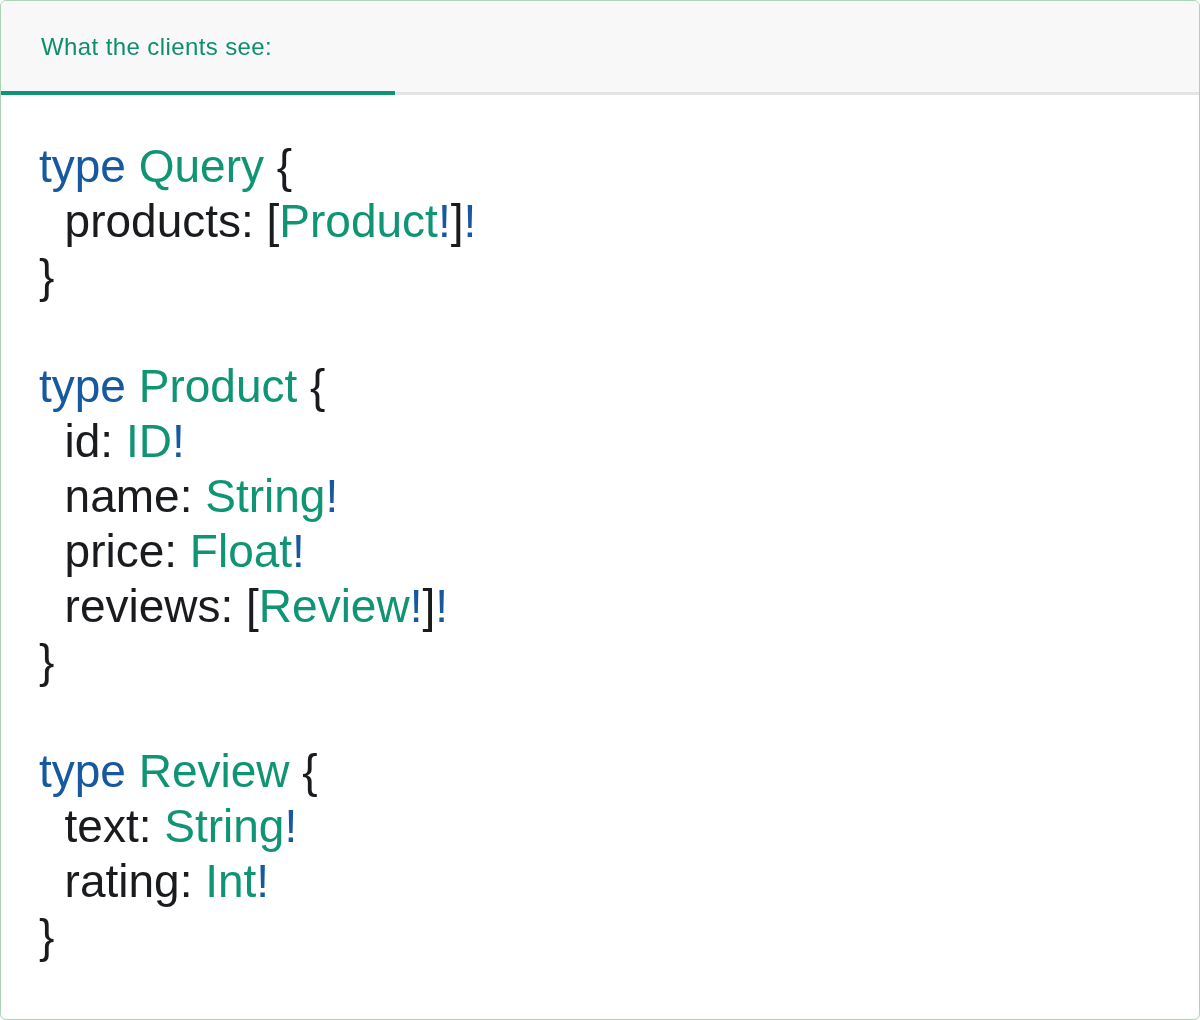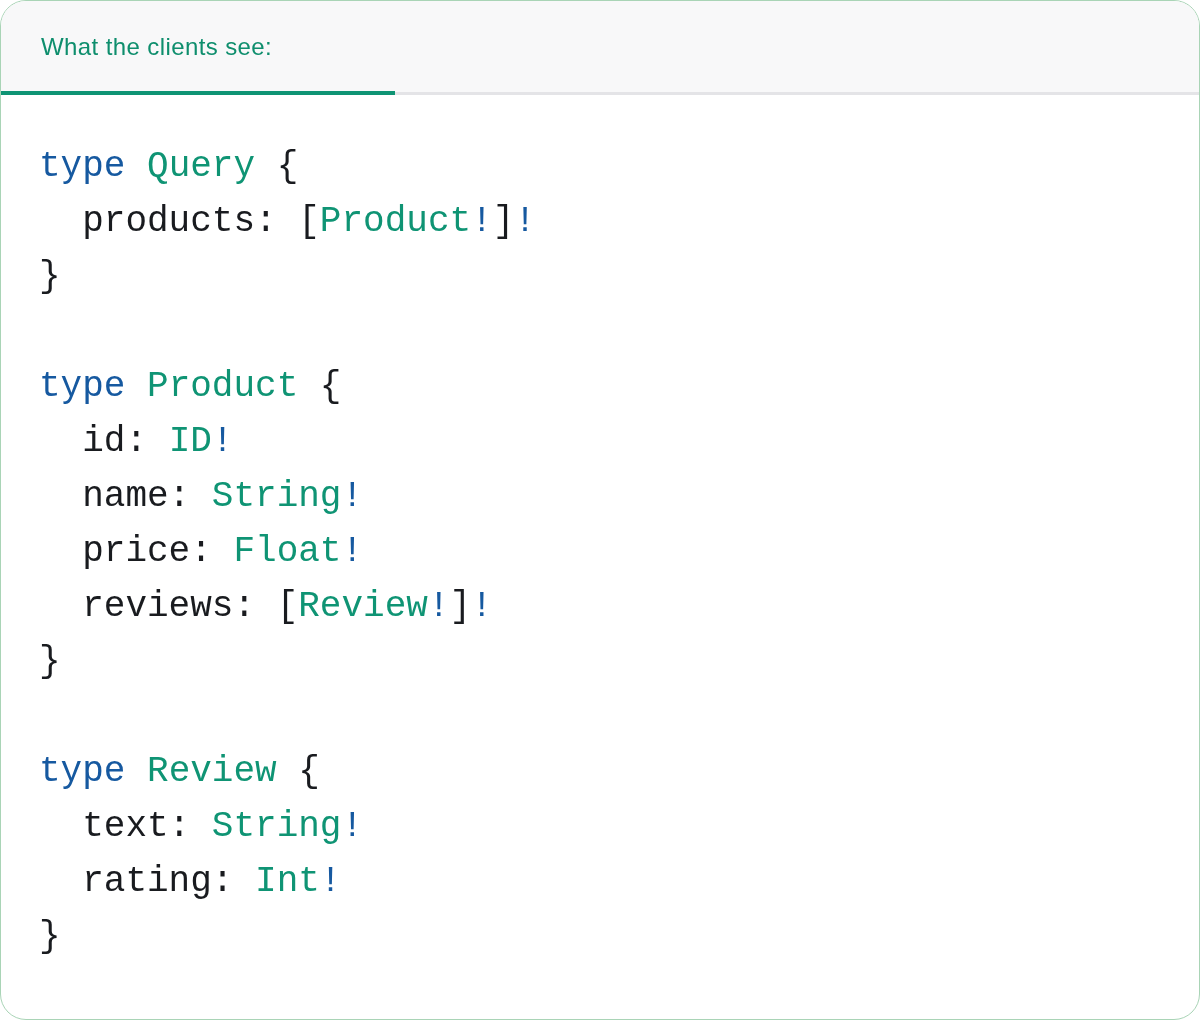--- a/index.html
+++ b/index.html
@@ -22,7 +22,7 @@
     height:1020px;
     background:var(--card-bg);
     border:1px solid var(--card-border);
-    border-radius:26px;
+    border-radius:6px;
     overflow:hidden;
     position:relative;
   }

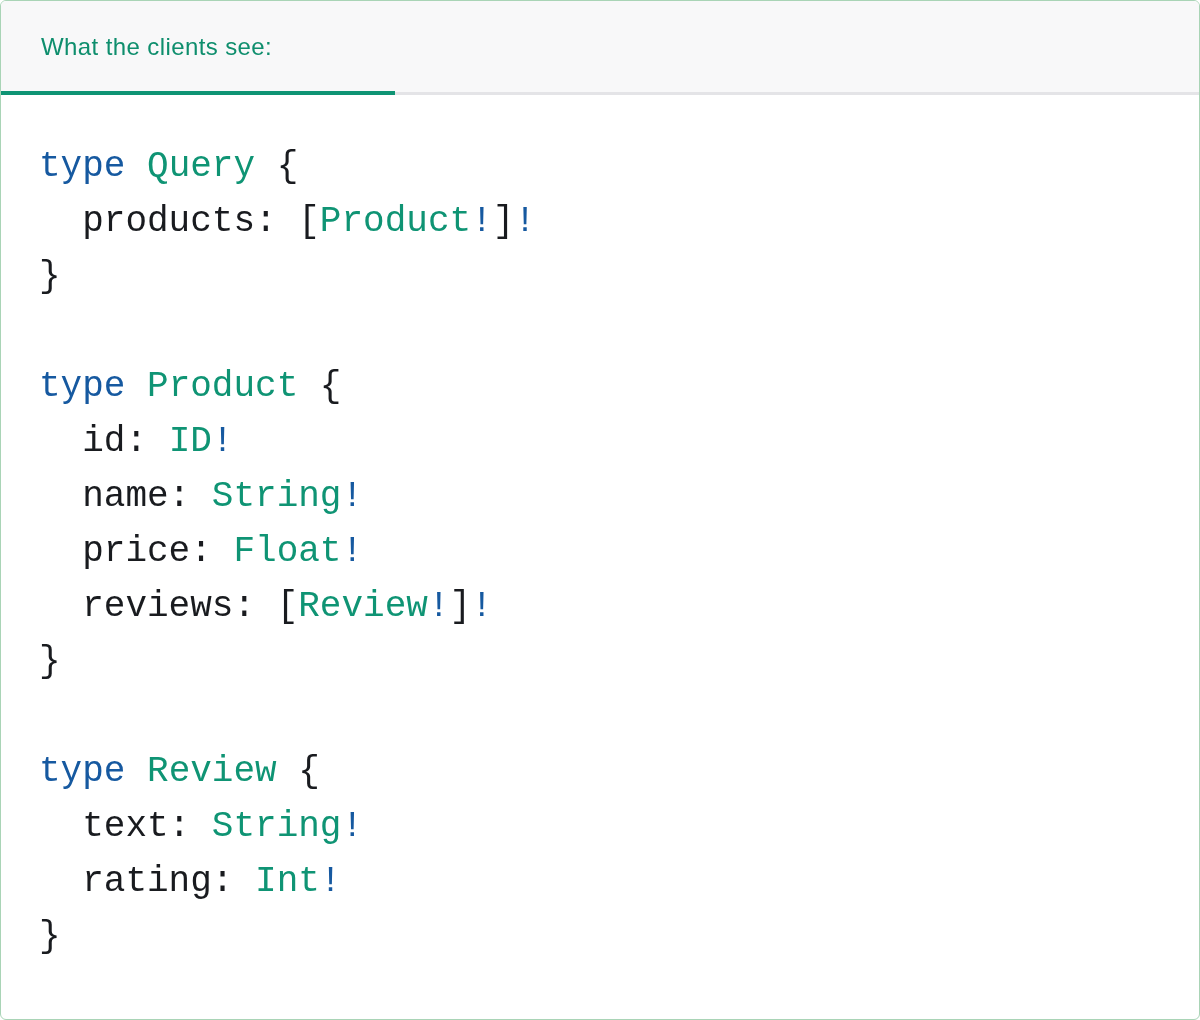--- a/index.html
+++ b/index.html
@@ -53,8 +53,8 @@
 
   .code-block{
     padding:44px 30px 0 38px;
-    font-family:Liberation Mono, monospace;
-    font-size:36px;
+    font-family:Liberation Sans, sans-serif;
+    font-size:46px;
     font-weight:500;
     line-height:55px;
     white-space:pre;

